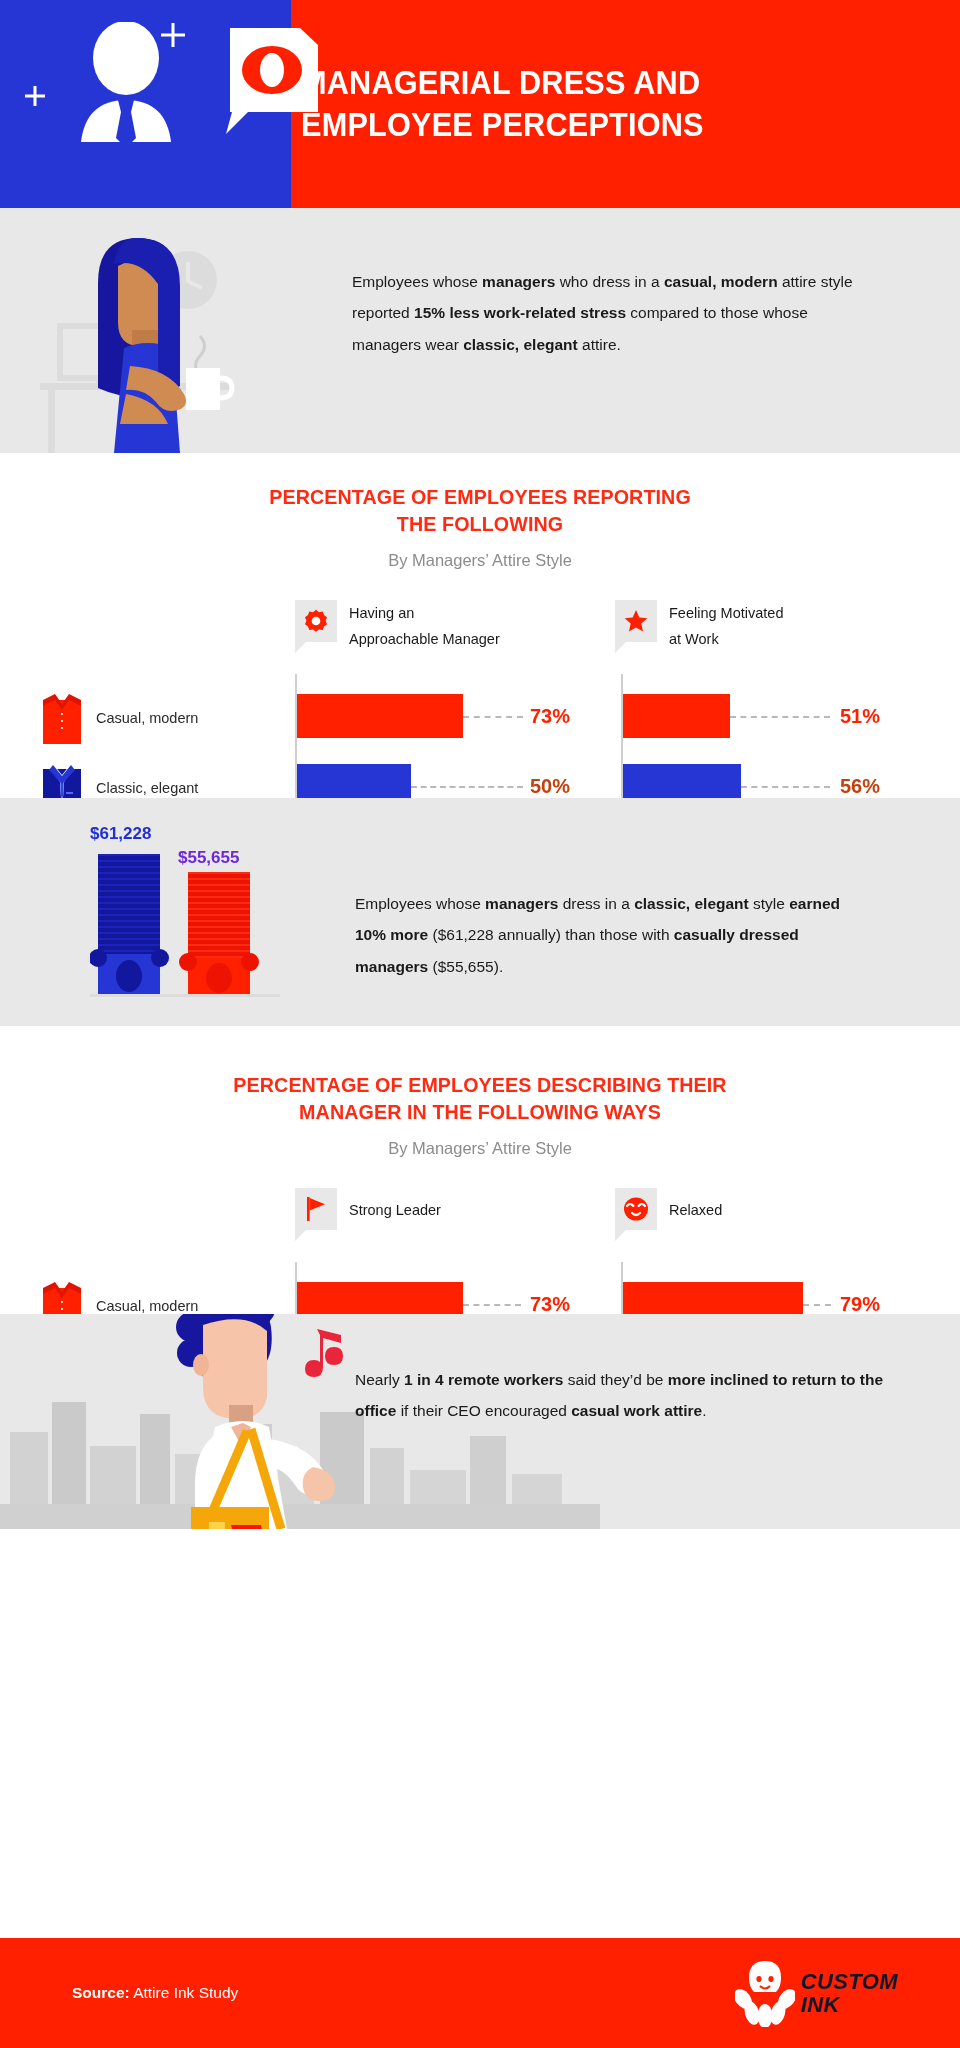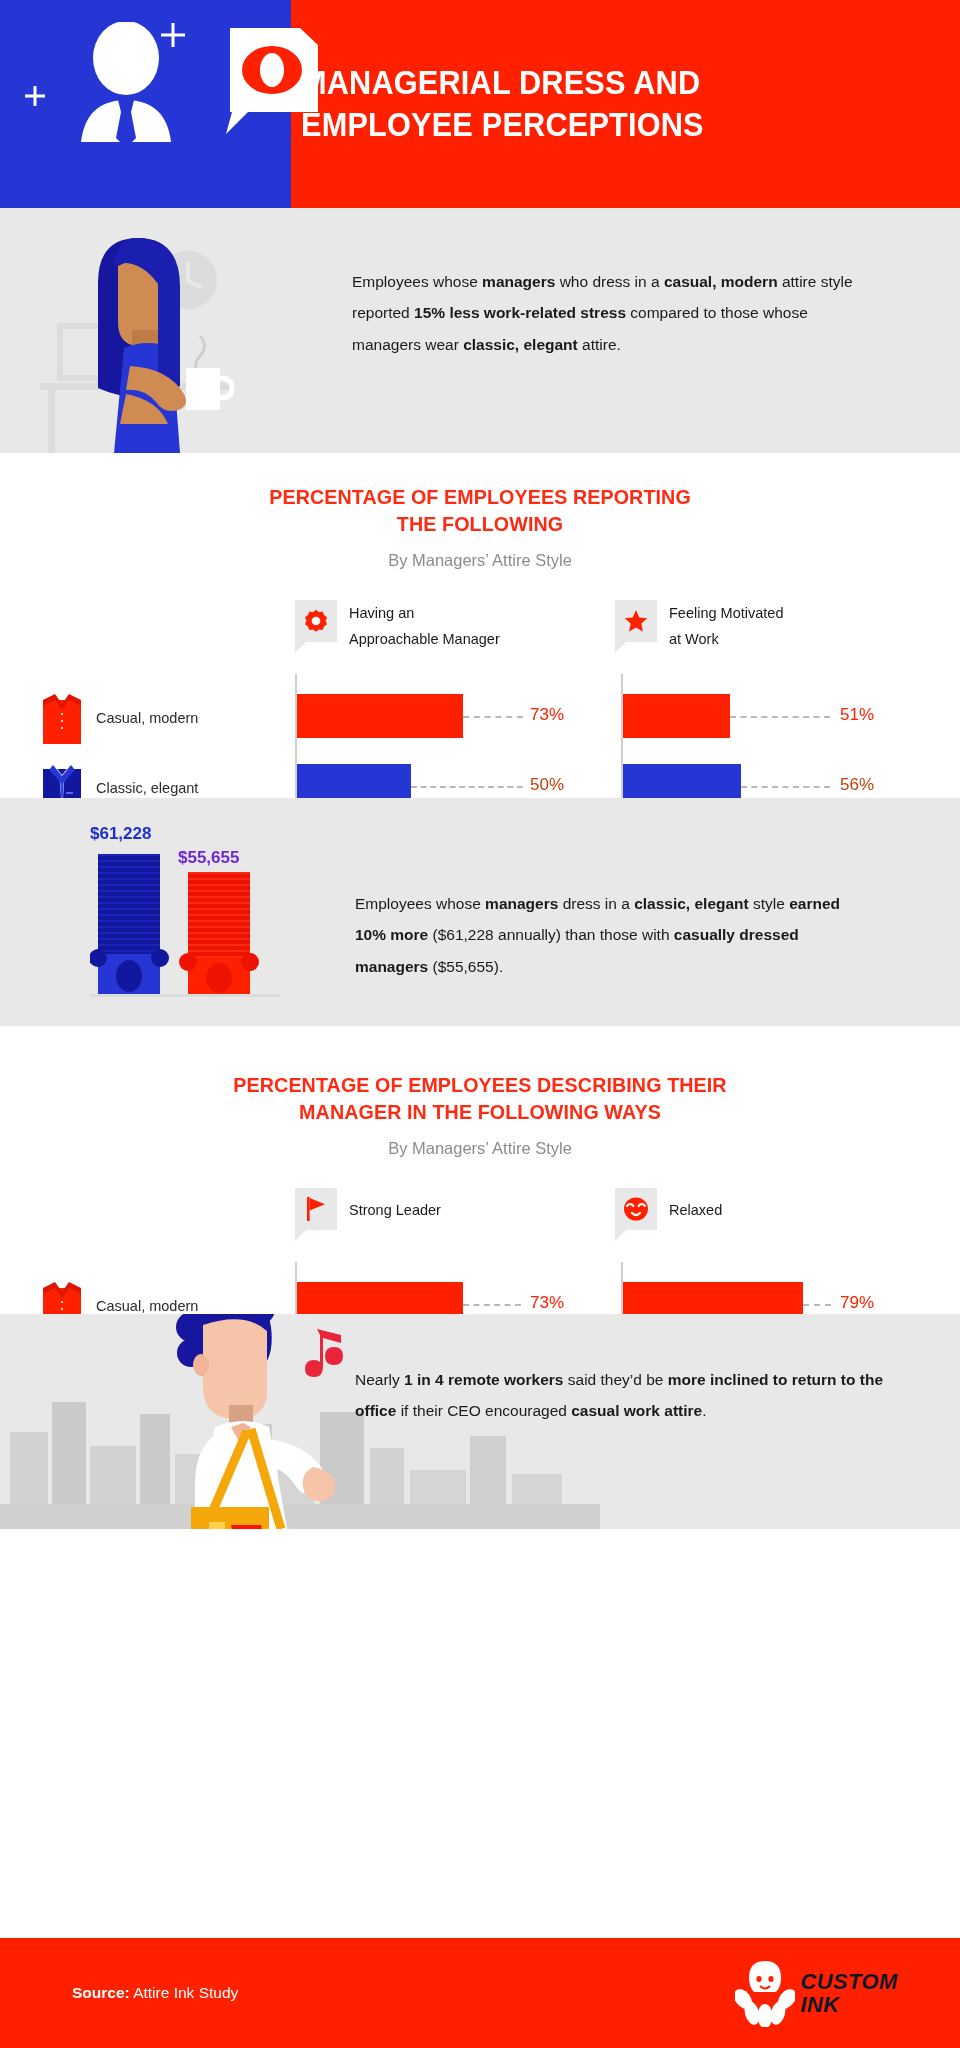--- a/index.html
+++ b/index.html
@@ -130,8 +130,8 @@
   }
   .val {
     position: absolute;
-    font-size: 17px;
-    font-weight: normal;
+    font-size: 20px;
+    font-weight: bold;
   }
   .val.red { color: #ff2000; }
   .val.blue { color: #c2410c; }

